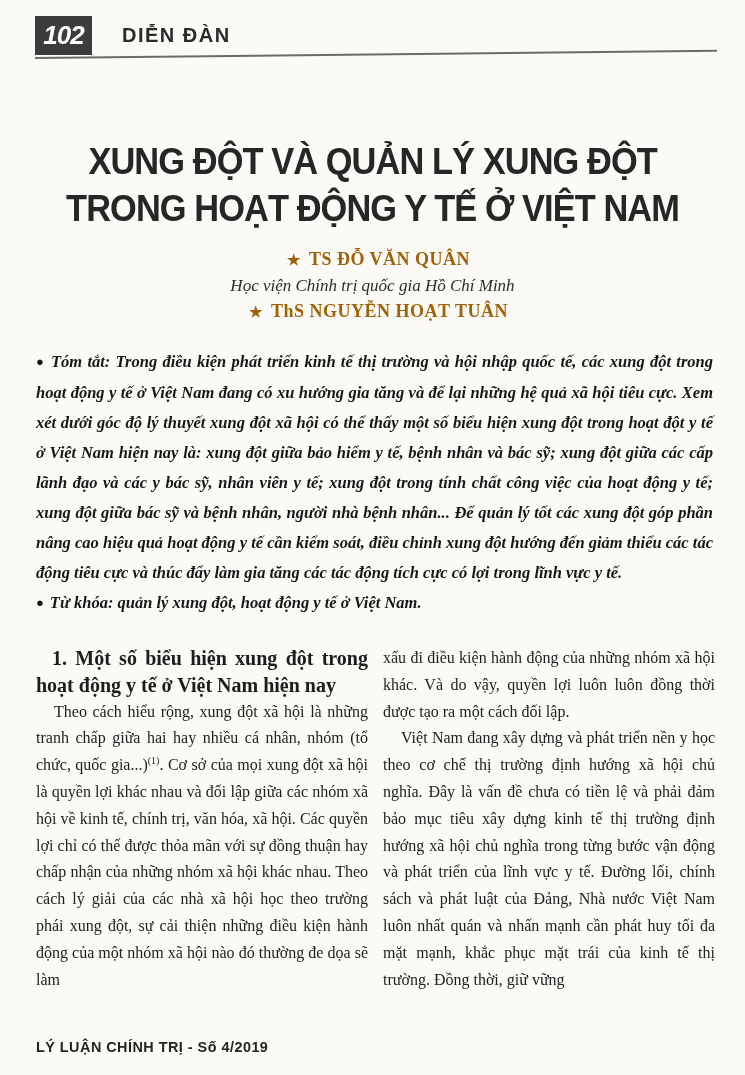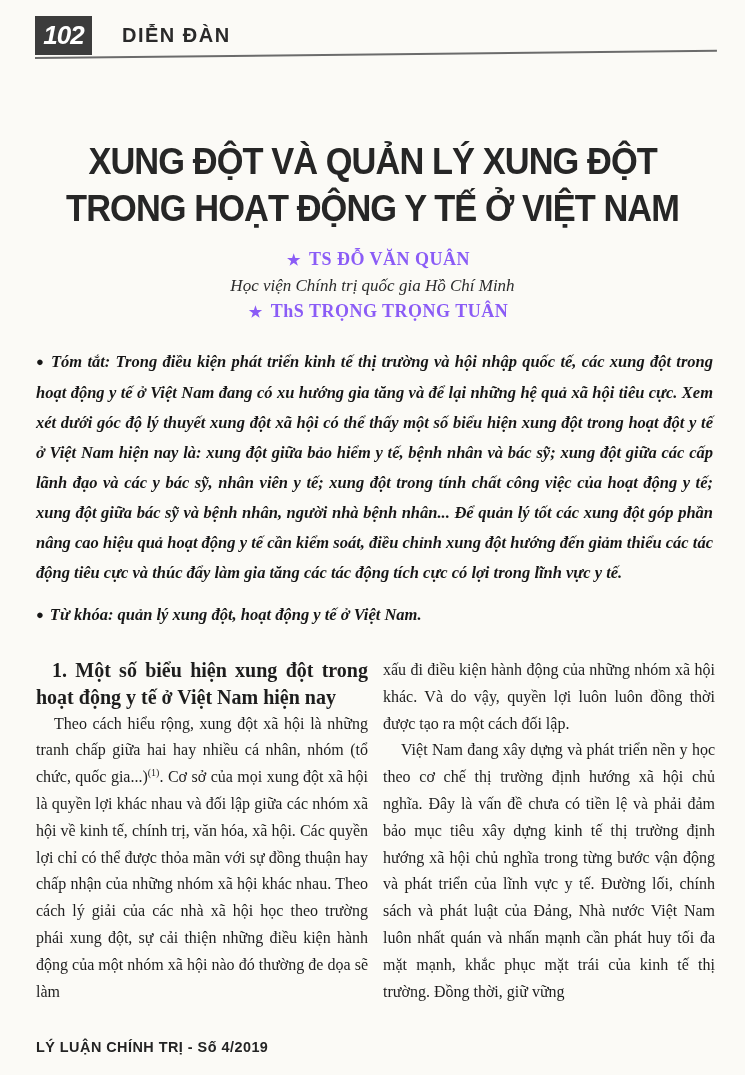--- a/index.html
+++ b/index.html
@@ -58,7 +58,7 @@
   .author-name {
     font-family: "Liberation Serif", serif;
     font-weight: bold; font-size: 18px; line-height: 26px;
-    letter-spacing: 0.5px; color: #8b5cf6; padding-left: 12px;
+    letter-spacing: 0.5px; color: #a16207; padding-left: 12px;
   }
   .author-affil {
     font-style: italic; font-size: 17px; line-height: 25px; color: #2b2b2b;

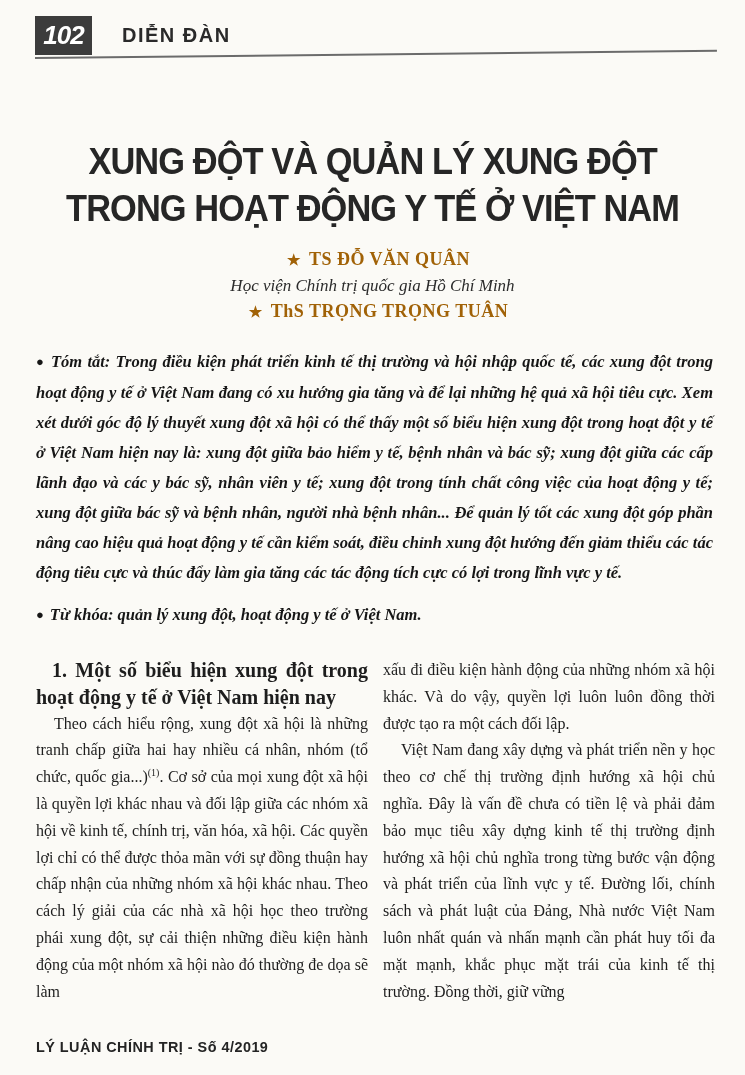--- a/index.html
+++ b/index.html
@@ -127,7 +127,7 @@
     </div>
     <div class="author-affil">Học viện Chính trị quốc gia Hồ Chí Minh</div>
     <div class="author-name">
-      <span class="star">★</span><span>ThS TRỌNG TRỌNG TUÂN</span>
+      <span class="star">★</span><span>ThS NGUYỄN HOẠT TUÂN</span>
     </div>
   </div>
 

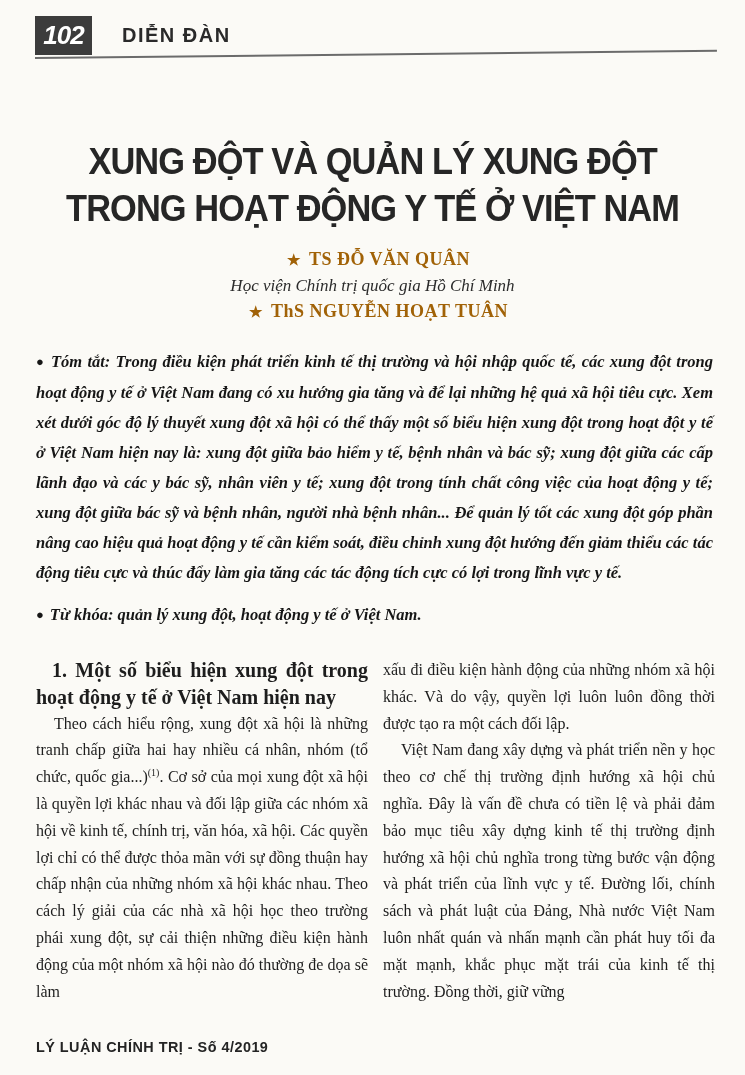--- a/index.html
+++ b/index.html
@@ -72,7 +72,7 @@
     font-size: 16.5px; line-height: 30px;
     text-align: justify; color: #161616;
   }
-  .keywords { margin-top: 12px; text-align: left; }
+  .keywords { text-align: left; }
   .bullet { font-style: normal; font-size: 13px; margin-right: 6px; position: relative; top: -1px; }
   
   .columns {

